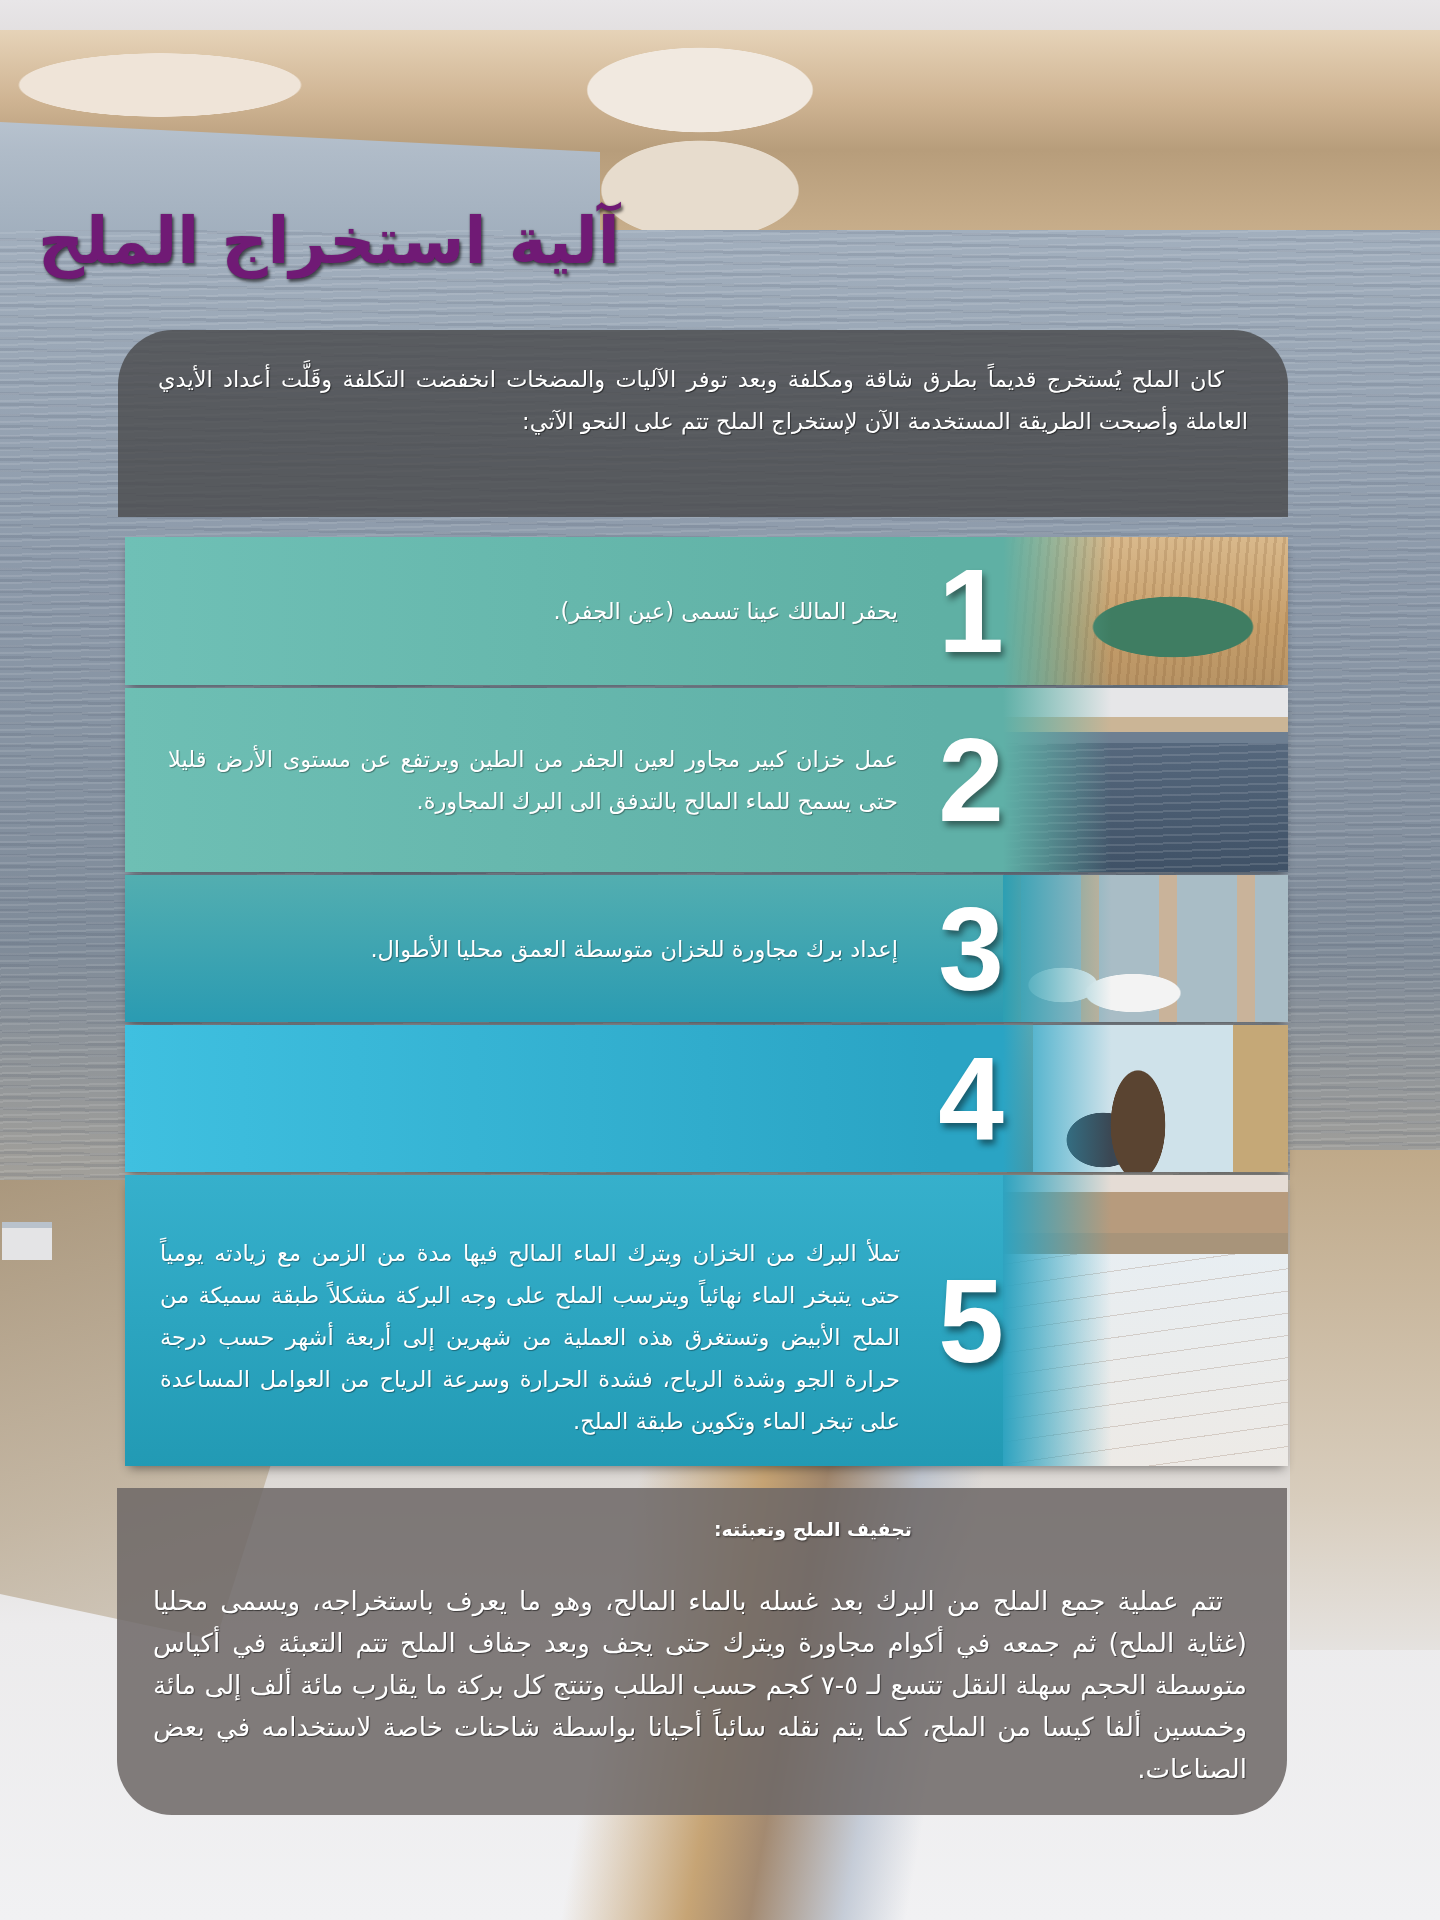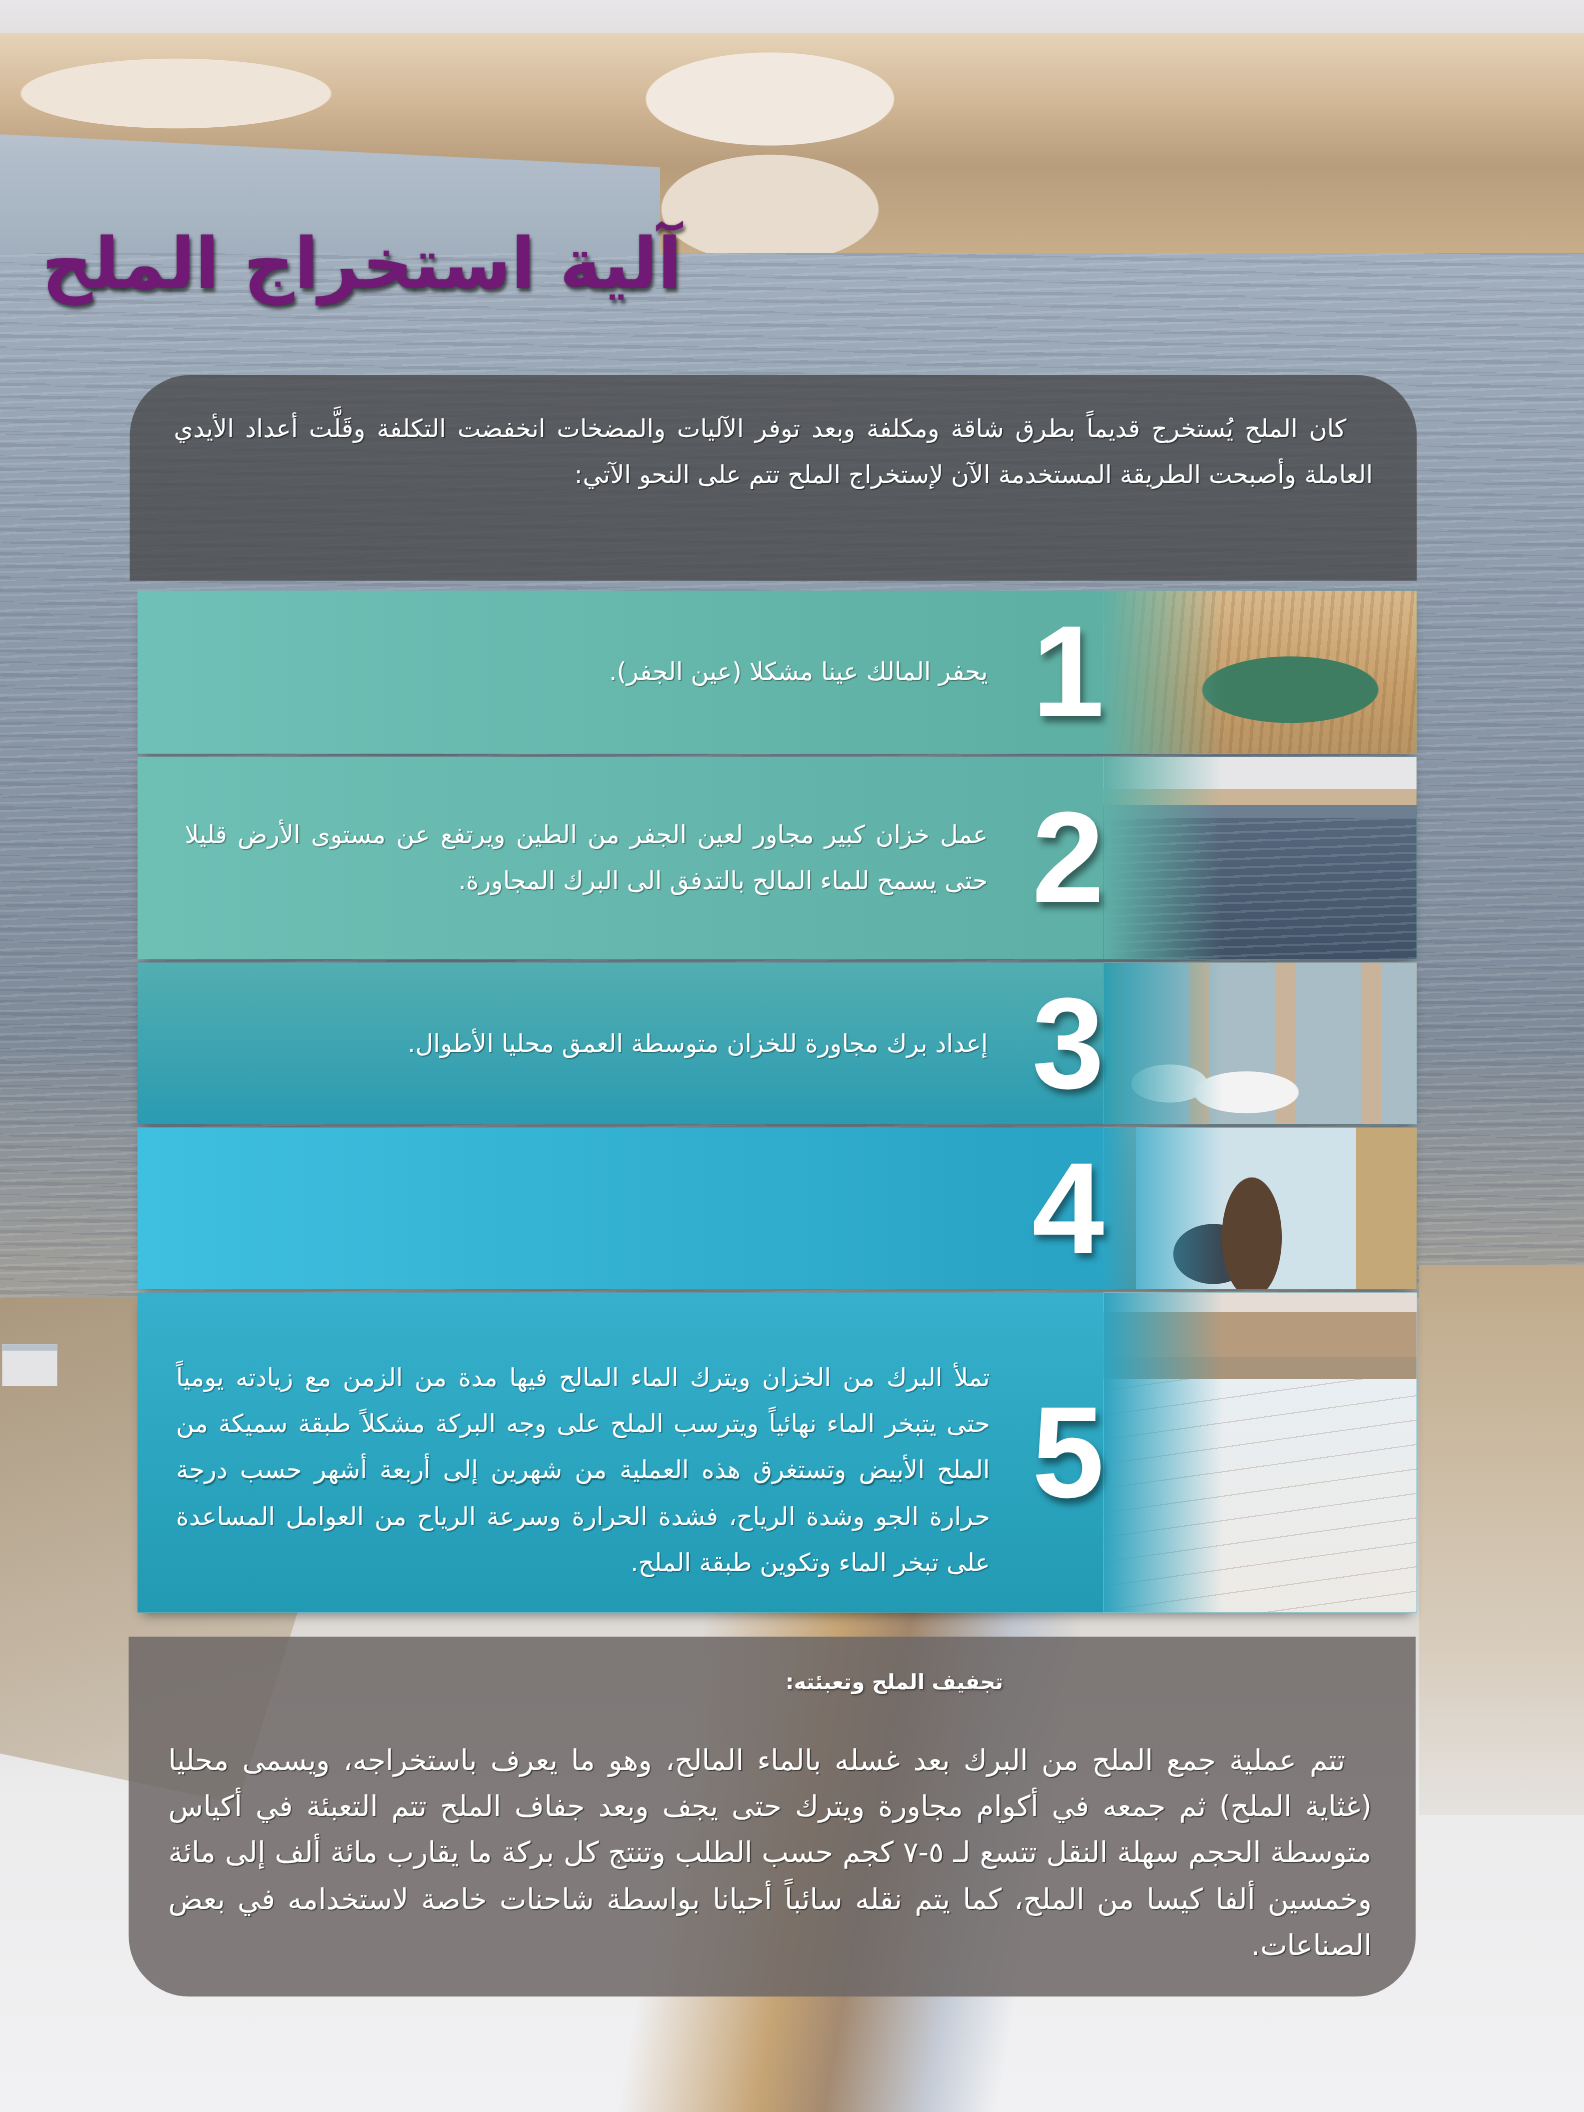--- a/index.html
+++ b/index.html
@@ -52,7 +52,7 @@
 
   
   .intro {
-    position: absolute; left: 118px; top: 341px; width: 1170px; height: 187px;
+    position: absolute; left: 118px; top: 330px; width: 1170px; height: 187px;
     background: rgba(70,70,72,0.78);
     border-radius: 55px 55px 0 0;
     padding: 28px 40px 0 40px;

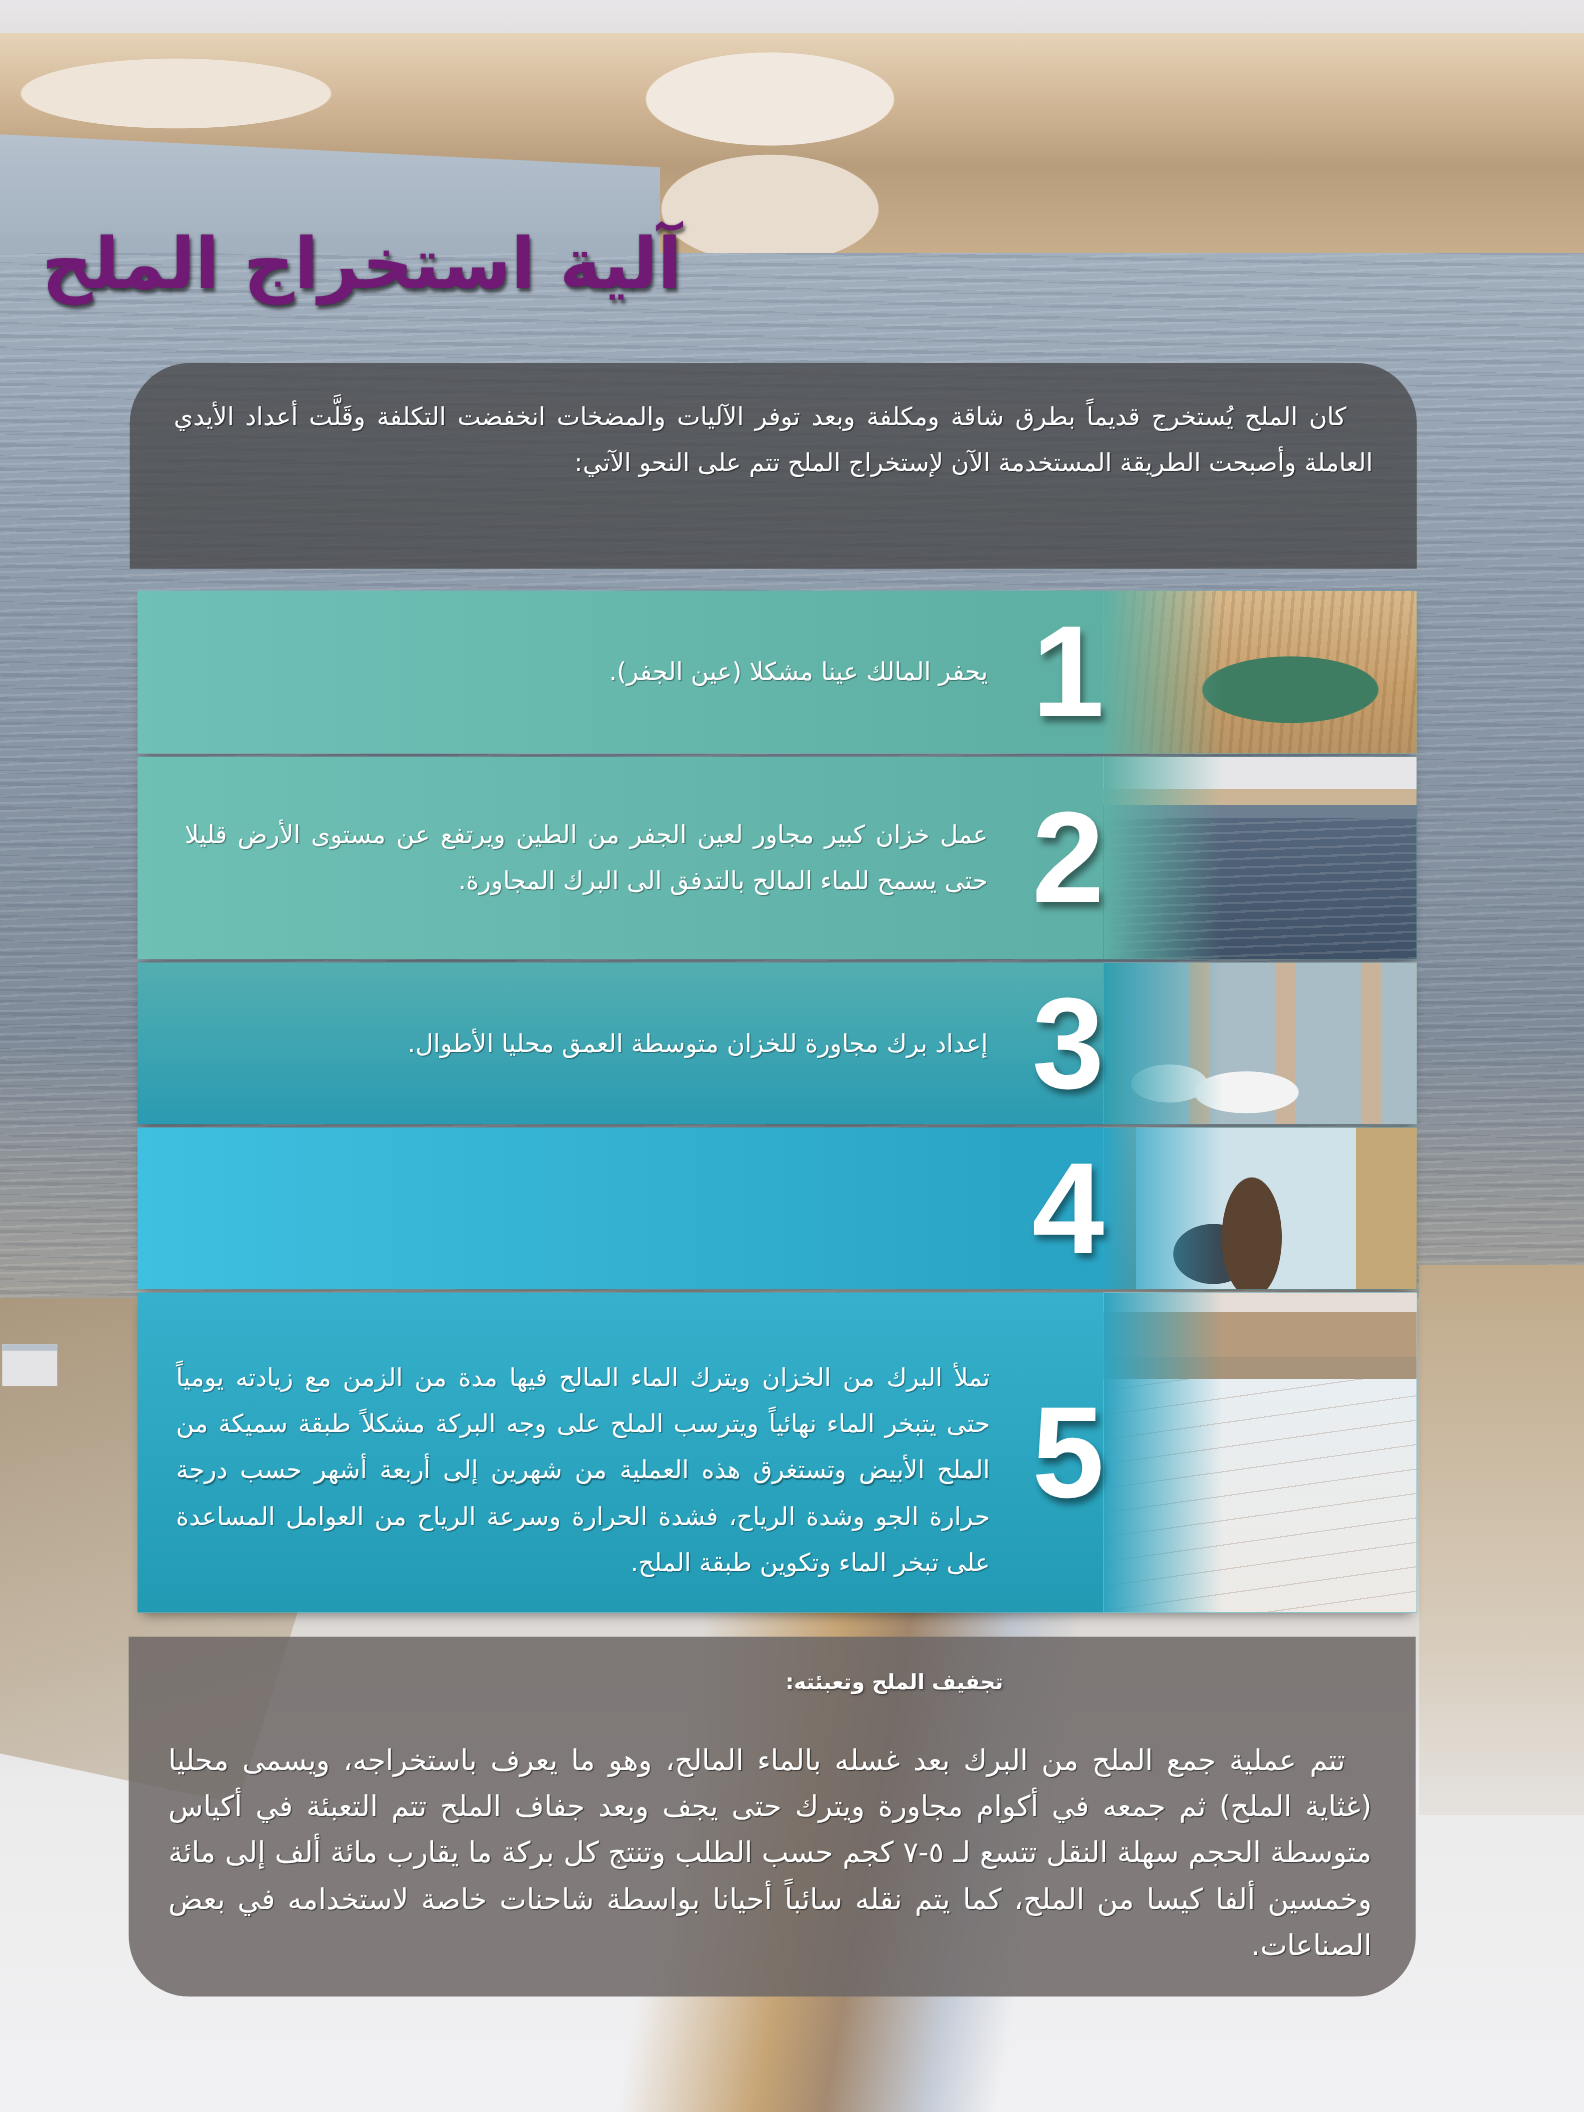--- a/index.html
+++ b/index.html
@@ -162,7 +162,7 @@
   <div class="step step-1">
     <div class="photo ph-1"></div>
     <div class="num">1</div>
-    <p class="text">يحفر المالك عينا مشكلا (عين الجفر).</p>
+    <p class="text">يحفر المالك عينا تسمى (عين الجفر).</p>
   </div>
 
   <div class="step step-2">

